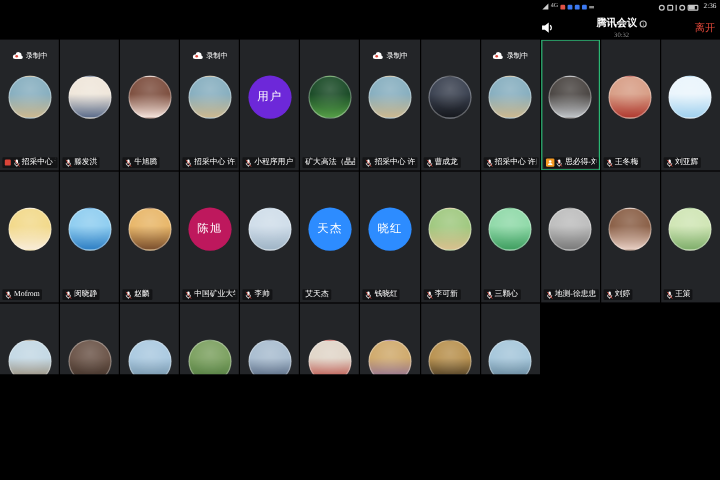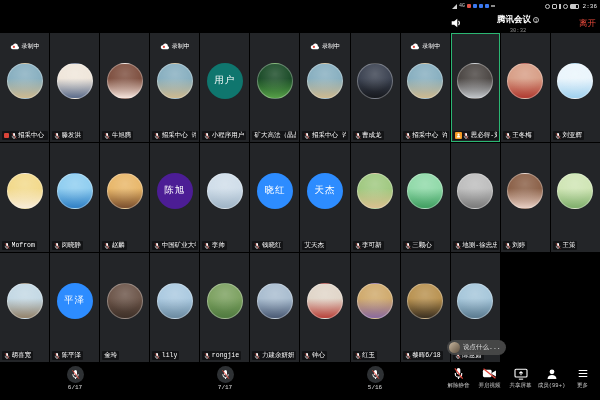--- a/index.html
+++ b/index.html
@@ -3,8 +3,8 @@
 <meta charset="utf-8">
 <style>
   html,body{margin:0;padding:0;background:#000;}
-  .screen{position:relative;width:600px;height:400px;background:#000;overflow:hidden;
-          font-family:Liberation Mono, monospace;color:#fff;}
+  .screen{position:relative;width:600px;height:312px;background:#000;overflow:hidden;
+          font-family:Liberation Serif, serif;color:#fff;}
 
   
   .statusbar{position:absolute;top:0;left:0;right:0;height:12px;}

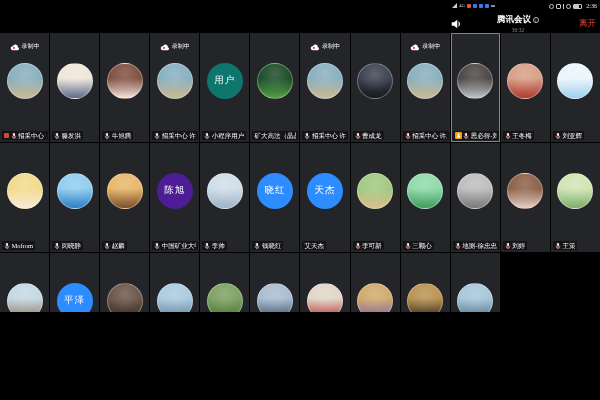--- a/index.html
+++ b/index.html
@@ -180,7 +180,7 @@
         </div>
       </div>
       <div class="tile">
-        <div class="av txt" style="background: #0f766e;">用户</div>
+        <div class="av txt" style="background: #6d28d9;">用户</div>
         <div class="nbar">
           <span class="micwrap">
             <svg width="6" height="8" viewBox="0 0 12 14" fill="none">

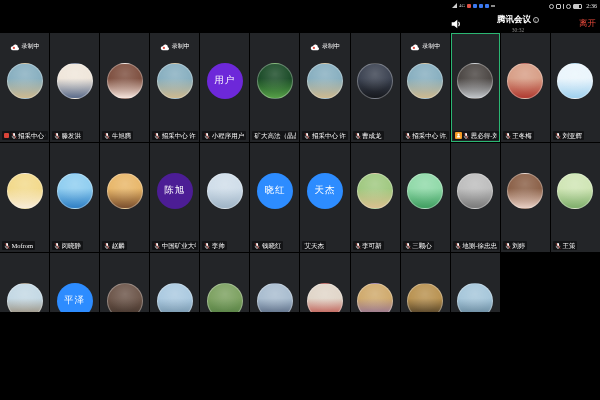--- a/index.html
+++ b/index.html
@@ -346,7 +346,7 @@
         </div>
       </div>
       <div class="tile">
-        <div class="av txt" style="background: #4c1d95;">陈旭</div>
+        <div class="av txt" style="background: #be185d;">陈旭</div>
         <div class="nbar">
           <span class="micwrap">
             <svg width="6" height="8" viewBox="0 0 12 14" fill="none">

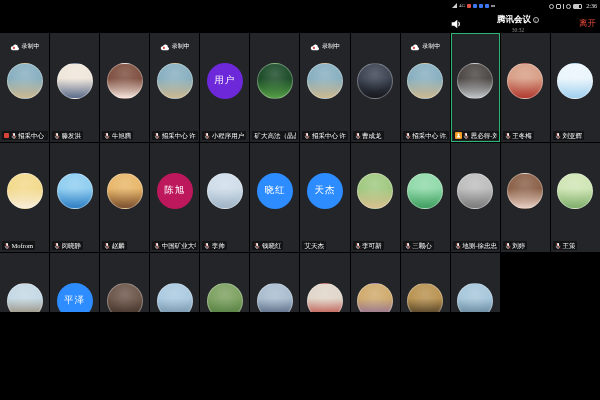--- a/index.html
+++ b/index.html
@@ -374,6 +374,12 @@
         </div>
       </div>
       <div class="tile">
+        <div class="av txt" style="background: rgb(45, 140, 255);">天杰</div>
+        <div class="nbar">
+          <span class="nm">艾天杰</span>
+        </div>
+      </div>
+      <div class="tile">
         <div class="av txt" style="background: rgb(45, 140, 255);">晓红</div>
         <div class="nbar">
           <span class="micwrap">
@@ -385,12 +391,6 @@
             </svg>
           </span>
           <span class="nm">钱晓红</span>
-        </div>
-      </div>
-      <div class="tile">
-        <div class="av txt" style="background: rgb(45, 140, 255);">天杰</div>
-        <div class="nbar">
-          <span class="nm">艾天杰</span>
         </div>
       </div>
       <div class="tile">

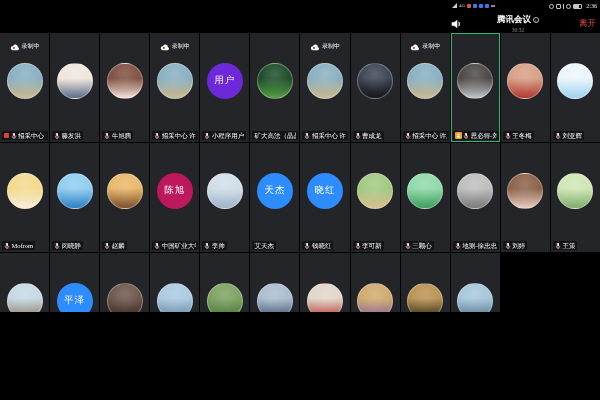--- a/index.html
+++ b/index.html
@@ -478,20 +478,6 @@
         </div>
       </div>
       <div class="tile">
-        <div class="av txt" style="background: rgb(45, 140, 255);">平泽</div>
-        <div class="nbar">
-          <span class="micwrap">
-            <svg width="6" height="8" viewBox="0 0 12 14" fill="none">
-              <rect x="4" y="1" width="4" height="7" rx="2" fill="#fff"></rect>
-              <path d="M2.5 6.5v1a3.5 3.5 0 0 0 7 0v-1" stroke="#fff" stroke-width="1.2" fill="none"></path>
-              <path d="M6 11v2" stroke="#fff" stroke-width="1.2"></path>
-              <path d="M2 1.5l8.5 11" stroke="#e0453a" stroke-width="1.3"></path>
-            </svg>
-          </span>
-          <span class="nm">陈平泽</span>
-        </div>
-      </div>
-      <div class="tile">
         <div class="av photo" style="background: radial-gradient(circle at 50% 30%, rgba(255, 255, 255, 0.18), rgba(0, 0, 0, 0) 60%), linear-gradient(rgb(107, 84, 72) 0%, rgb(107, 84, 72) 42%, rgb(62, 48, 40) 100%);"></div>
         <div class="nbar">
           <span class="nm">金玲</span>

